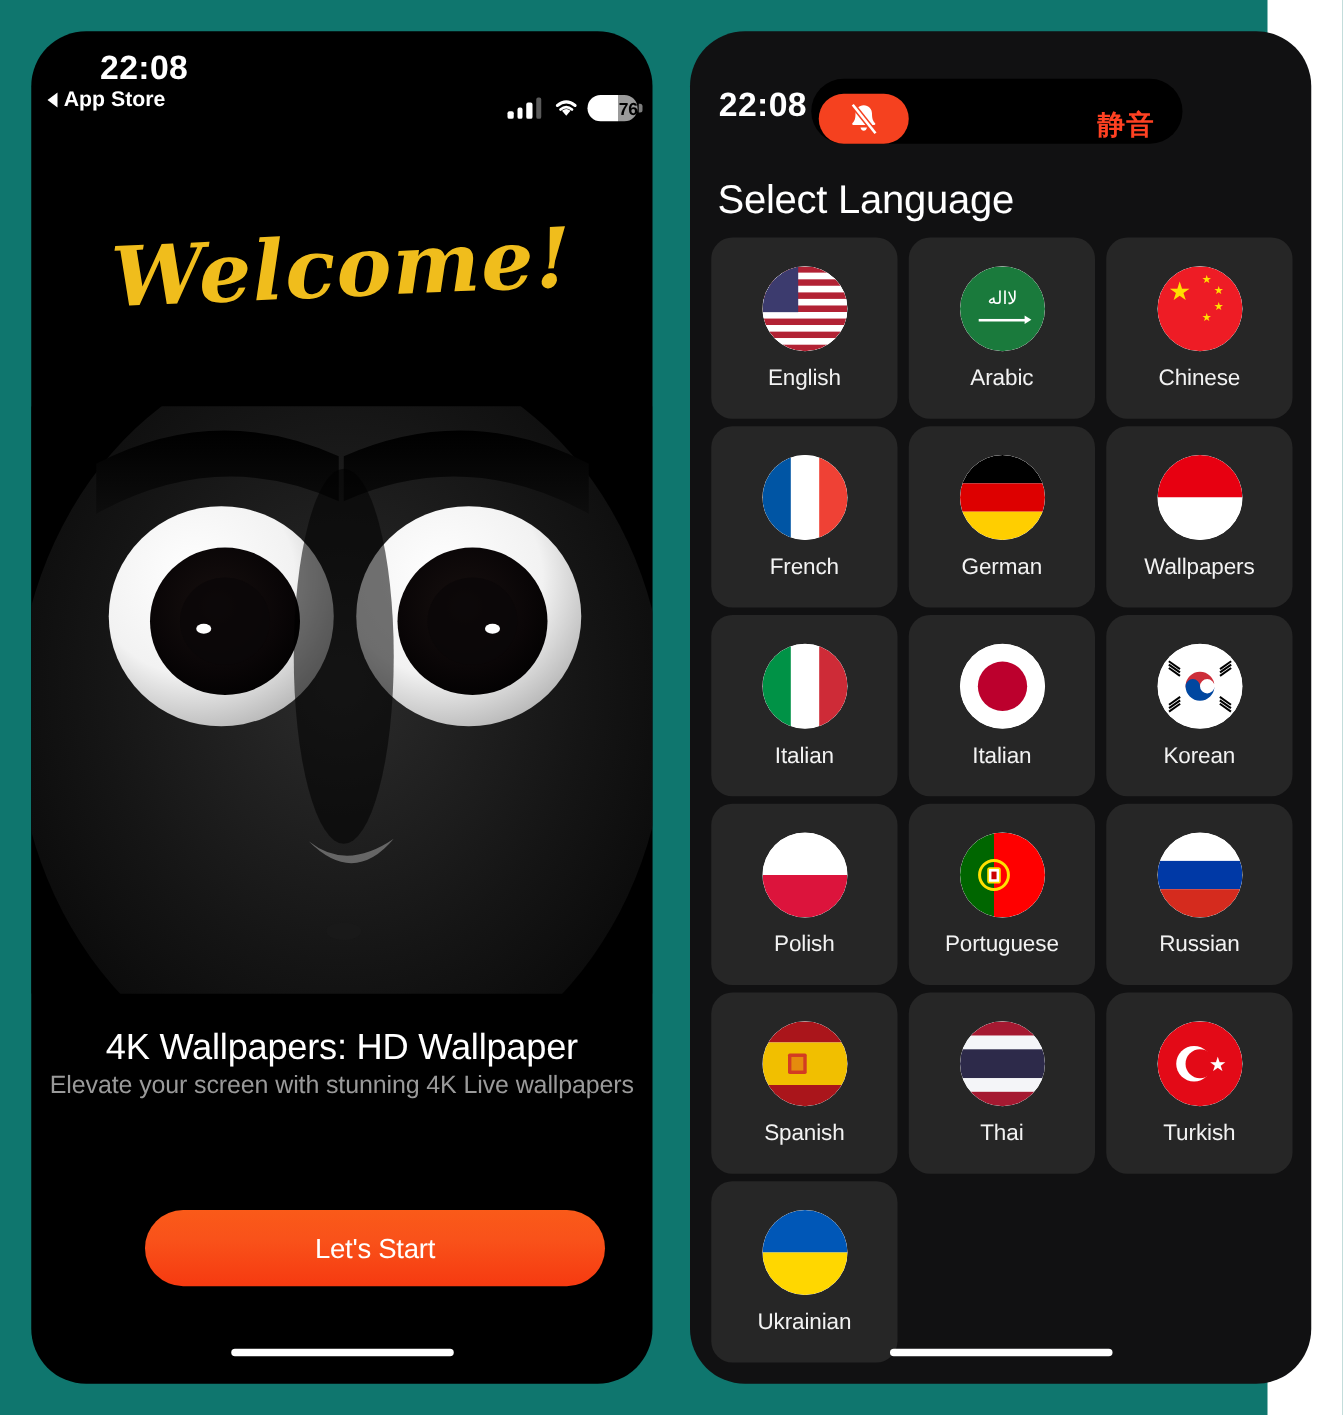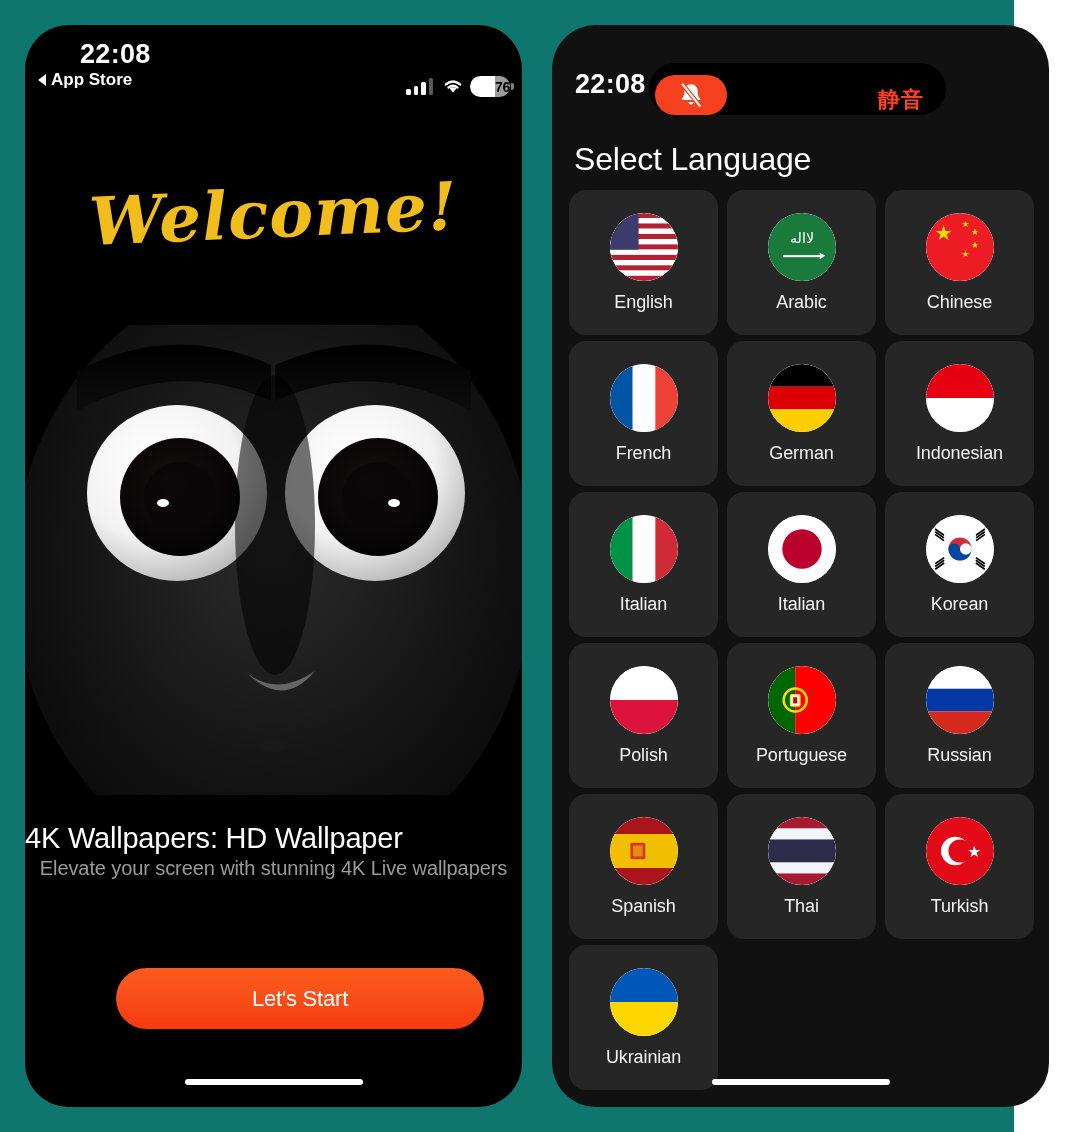--- a/index.html
+++ b/index.html
@@ -336,7 +336,7 @@
                 <rect y="50" width="100" height="50" fill="#fff"></rect>
               </g>
             </svg></div>
-          <div class="lang-label">Indonesian</div>
+          <div class="lang-label">Wallpapers</div>
         </div>
         <div class="lang-card">
           <div class="flag"><svg viewBox="0 0 100 100" width="68" height="68">

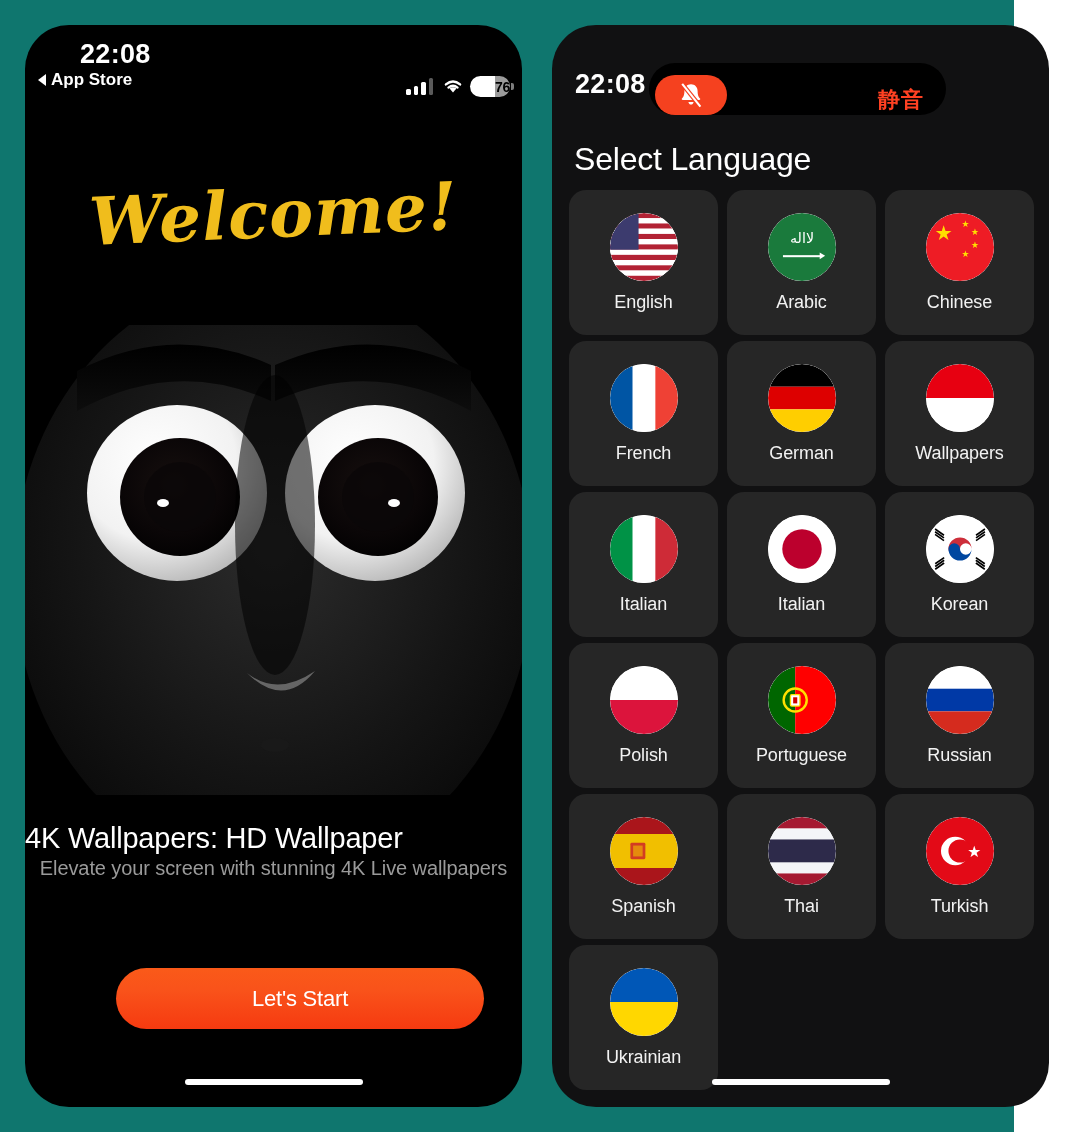--- a/index.html
+++ b/index.html
@@ -80,7 +80,7 @@
   .face { position:absolute; left:0; top:300px; width:497px; height:470px; }
 
   .app-title {
-    position:absolute; left:0; top:797px; width:100%; 
+    position:absolute; left:0; top:797px; width:100%; text-align:center;
     color:#fff; font-size:29px; font-weight:500; letter-spacing:-.2px;
   }
   .app-sub {

